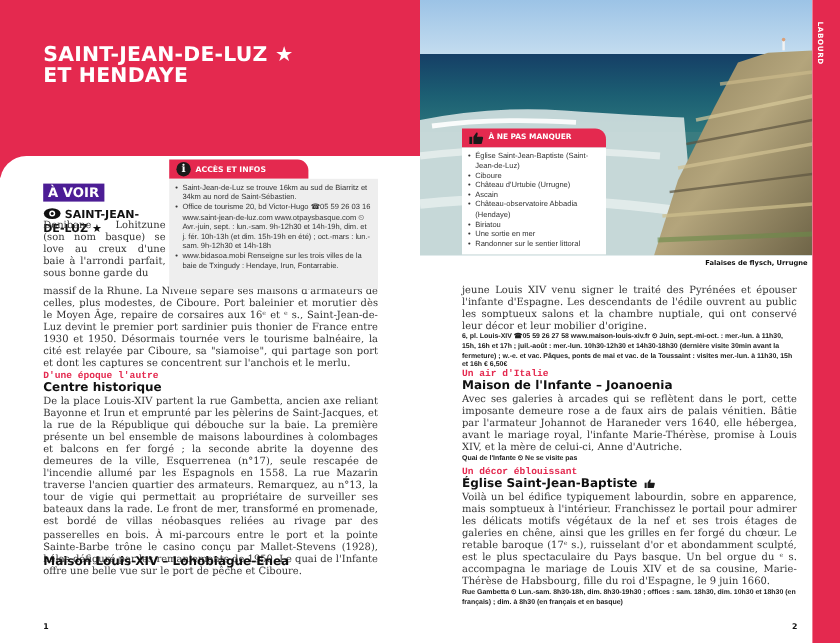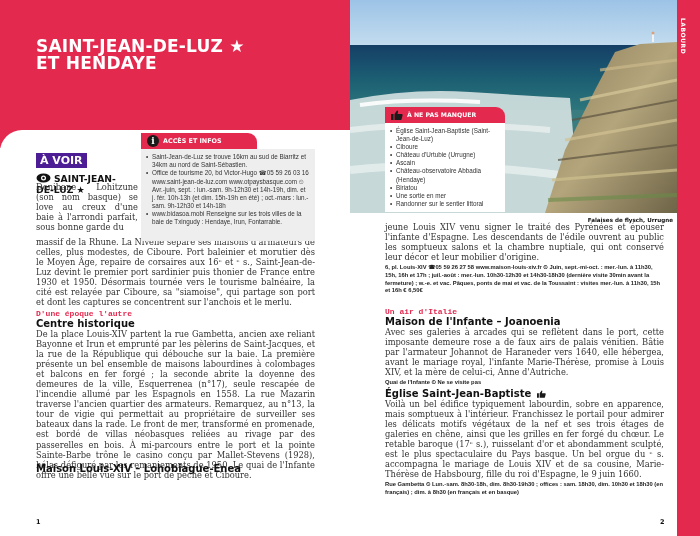--- a/index.html
+++ b/index.html
@@ -178,7 +178,7 @@
   <div class="side-tab"></div>
   <div class="side-tab-label">LABOURD</div>
 
-  <div class="block" style="left:35px; top:222px; width:279px;">
+  <div class="block" style="left:35px; top:236px; width:279px;">
     <p class="body-text">jeune Louis XIV venu signer le traité des Pyrénées et épouser l'infante d'Espagne. Les descendants de l'édile ouvrent au public les somptueux salons et la chambre nuptiale, qui ont conservé leur décor et leur mobilier d'origine.</p>
     <p class="practical" style="margin-top:2px;">6, pl. Louis-XIV ☎05 59 26 27 58 www.maison-louis-xiv.fr ⏲ Juin, sept.-mi-oct. : mer.-lun. à 11h30, 15h, 16h et 17h ; juil.-août : mer.-lun. 10h30-12h30 et 14h30-18h30 (dernière visite 30min avant la fermeture) ; w.-e. et vac. Pâques, ponts de mai et vac. de la Toussaint : visites mer.-lun. à 11h30, 15h et 16h € 6,50€</p>
   </div>

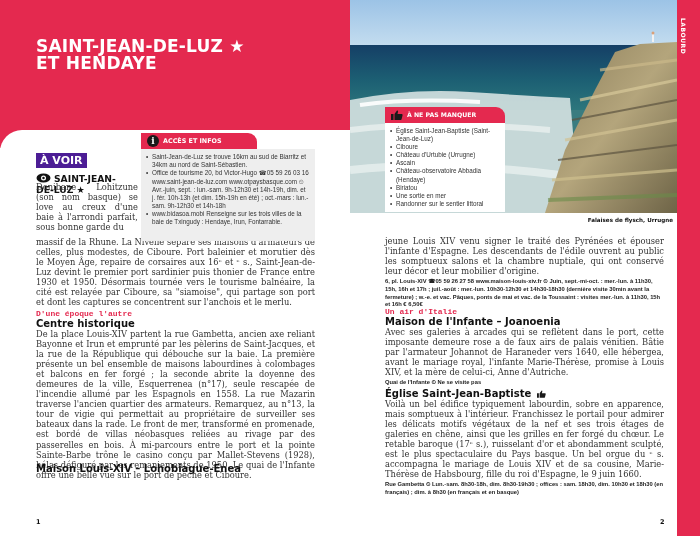--- a/index.html
+++ b/index.html
@@ -191,6 +191,7 @@
   </div>
 
   <div class="block" style="left:35px; top:389px; width:279px;">
+    <div class="sub-kicker">Un décor éblouissant</div>
     <div class="sub-title">
       <span>Église Saint-Jean-Baptiste</span>
       <svg class="thumb-inline" viewBox="0 0 24 20">

